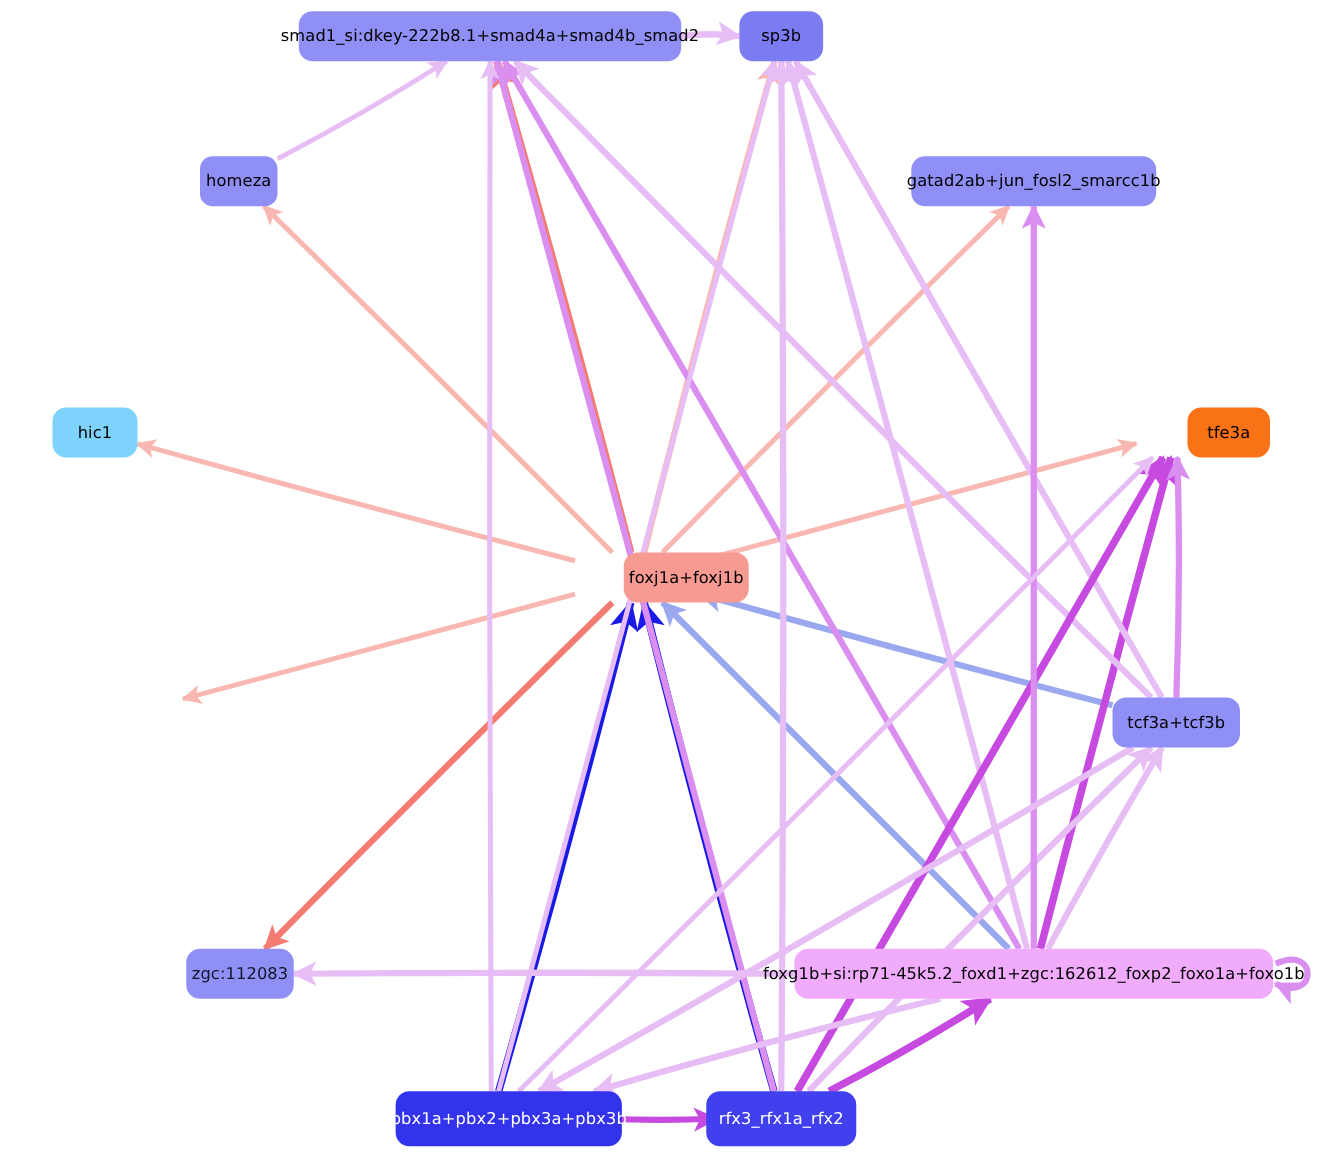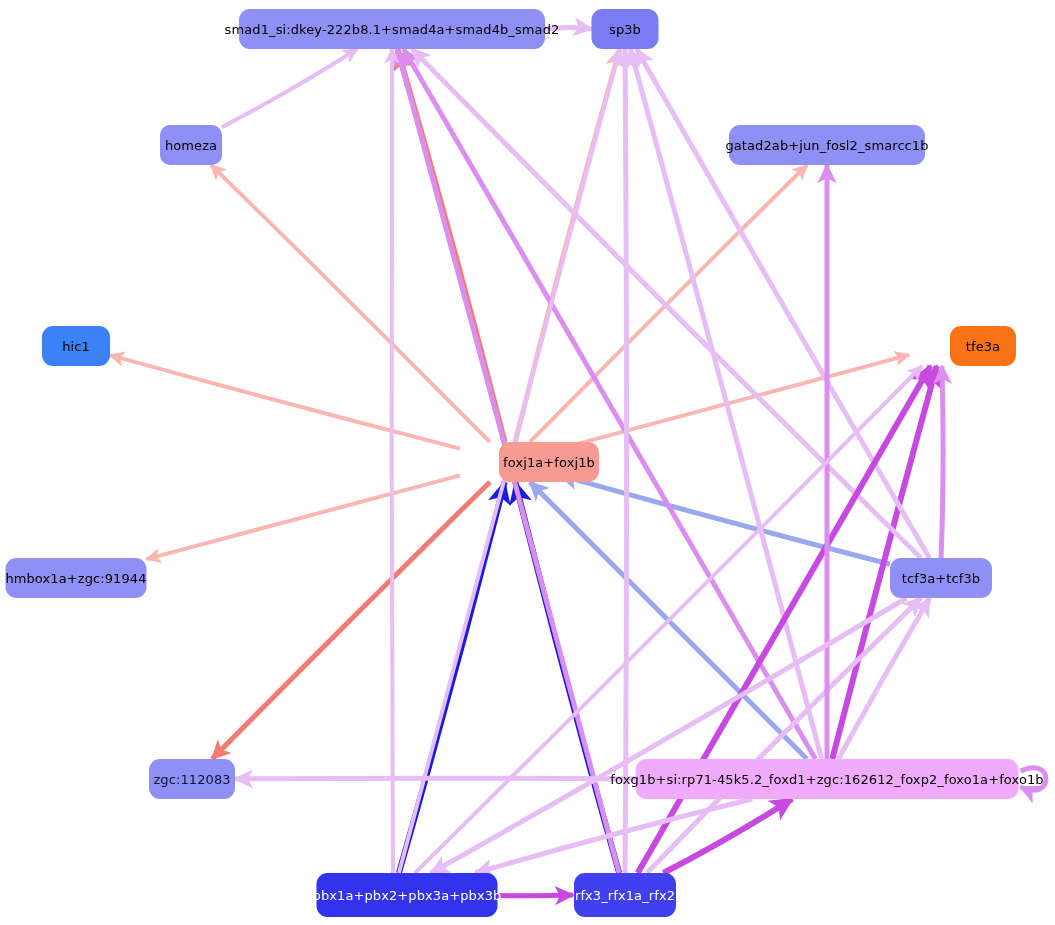--- a/index.html
+++ b/index.html
@@ -131,7 +131,7 @@
       <div class="node" style="left: 827px; top: 145px; width: 196px; height: 40px; background: rgb(143, 143, 245); color: rgb(0, 0, 0); font-size: 13px;">
         <span class="node-label">gatad2ab+jun_fosl2_smarcc1b</span>
       </div>
-      <div class="node" style="left: 76px; top: 346px; width: 68px; height: 40px; background: #3b82f6; color: rgb(0, 0, 0); font-size: 13px;">
+      <div class="node" style="left: 76px; top: 346px; width: 68px; height: 40px; background: #7dd3fc; color: rgb(0, 0, 0); font-size: 13px;">
         <span class="node-label">hic1</span>
       </div>
       <div class="node" style="left: 942px; top: 346px; width: 66px; height: 40px; background: #f97316; color: rgb(0, 0, 0); font-size: 13px; margin-left: 41px;">

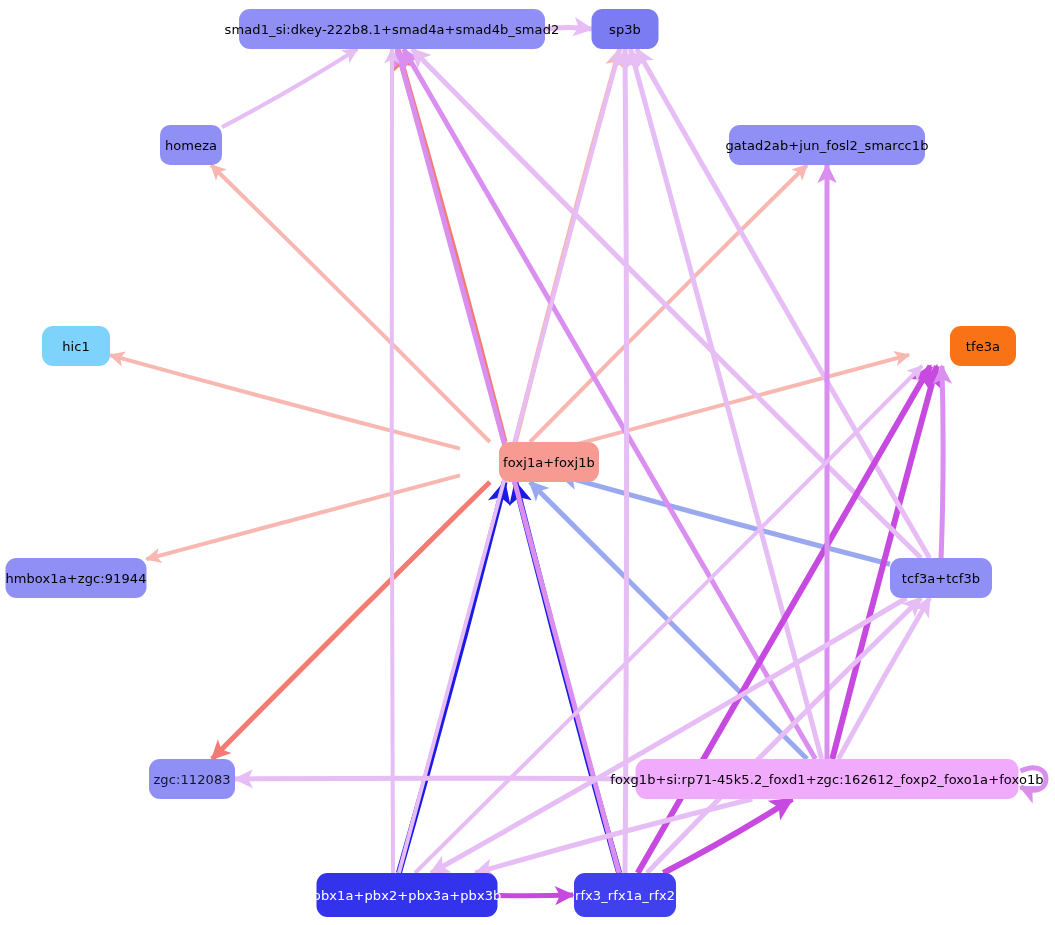--- a/index.html
+++ b/index.html
@@ -140,9 +140,6 @@
       <div class="node" style="left: 510px; top: 462px; width: 100px; height: 40px; background: rgb(247, 154, 146); color: rgb(0, 0, 0); font-size: 13px; margin-left: 39px;">
         <span class="node-label">foxj1a+foxj1b</span>
       </div>
-      <div class="node" style="left: 76px; top: 578px; width: 141px; height: 40px; background: rgb(143, 143, 245); color: rgb(0, 0, 0); font-size: 13px;">
-        <span class="node-label">hmbox1a+zgc:91944</span>
-      </div>
       <div class="node" style="left: 941px; top: 578px; width: 102px; height: 40px; background: rgb(143, 143, 245); color: rgb(0, 0, 0); font-size: 13px;">
         <span class="node-label">tcf3a+tcf3b</span>
       </div>

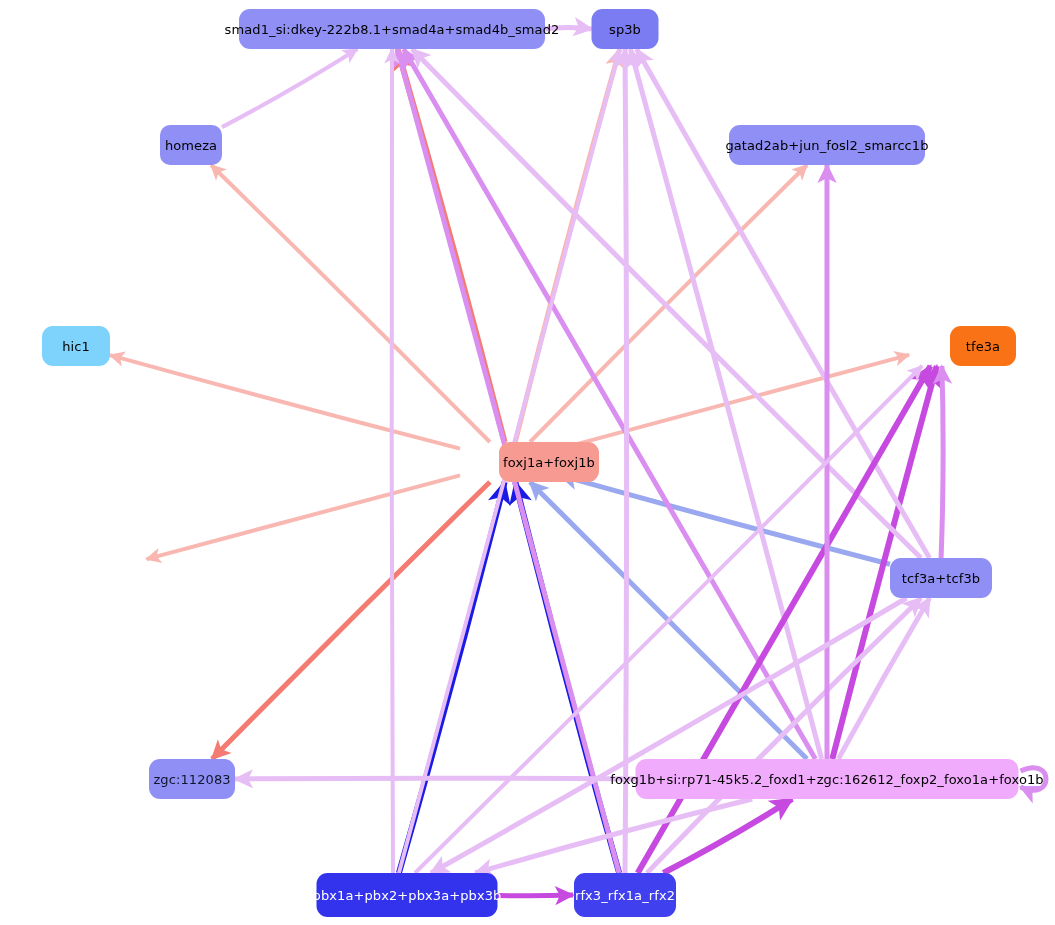--- a/index.html
+++ b/index.html
@@ -152,7 +152,7 @@
       <div class="node" style="left: 407px; top: 895px; width: 181px; height: 44px; background: rgb(51, 51, 238); color: rgb(255, 255, 255); font-size: 13px;">
         <span class="node-label">pbx1a+pbx2+pbx3a+pbx3b</span>
       </div>
-      <div class="node" style="left: 625px; top: 895px; width: 102px; height: 44px; background: rgb(64, 64, 238); color: rgb(255, 255, 255); font-size: 13px;">
+      <div class="node" style="left: 625px; top: 895px; width: 120px; height: 44px; background: rgb(64, 64, 238); color: rgb(255, 255, 255); font-size: 13px;">
         <span class="node-label">rfx3_rfx1a_rfx2</span>
       </div>
     </div>

